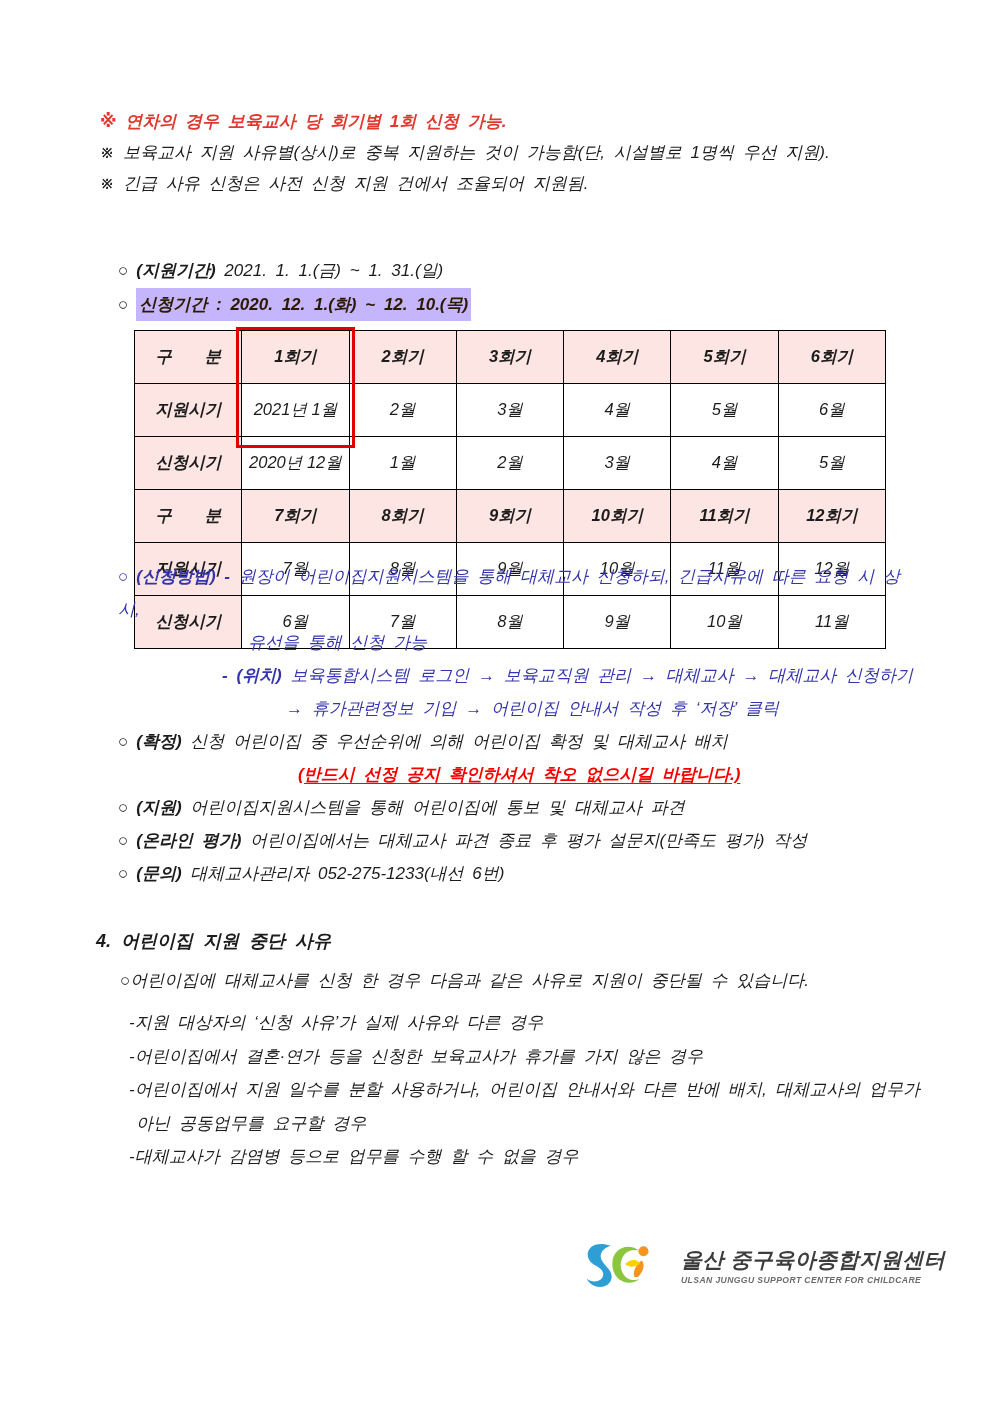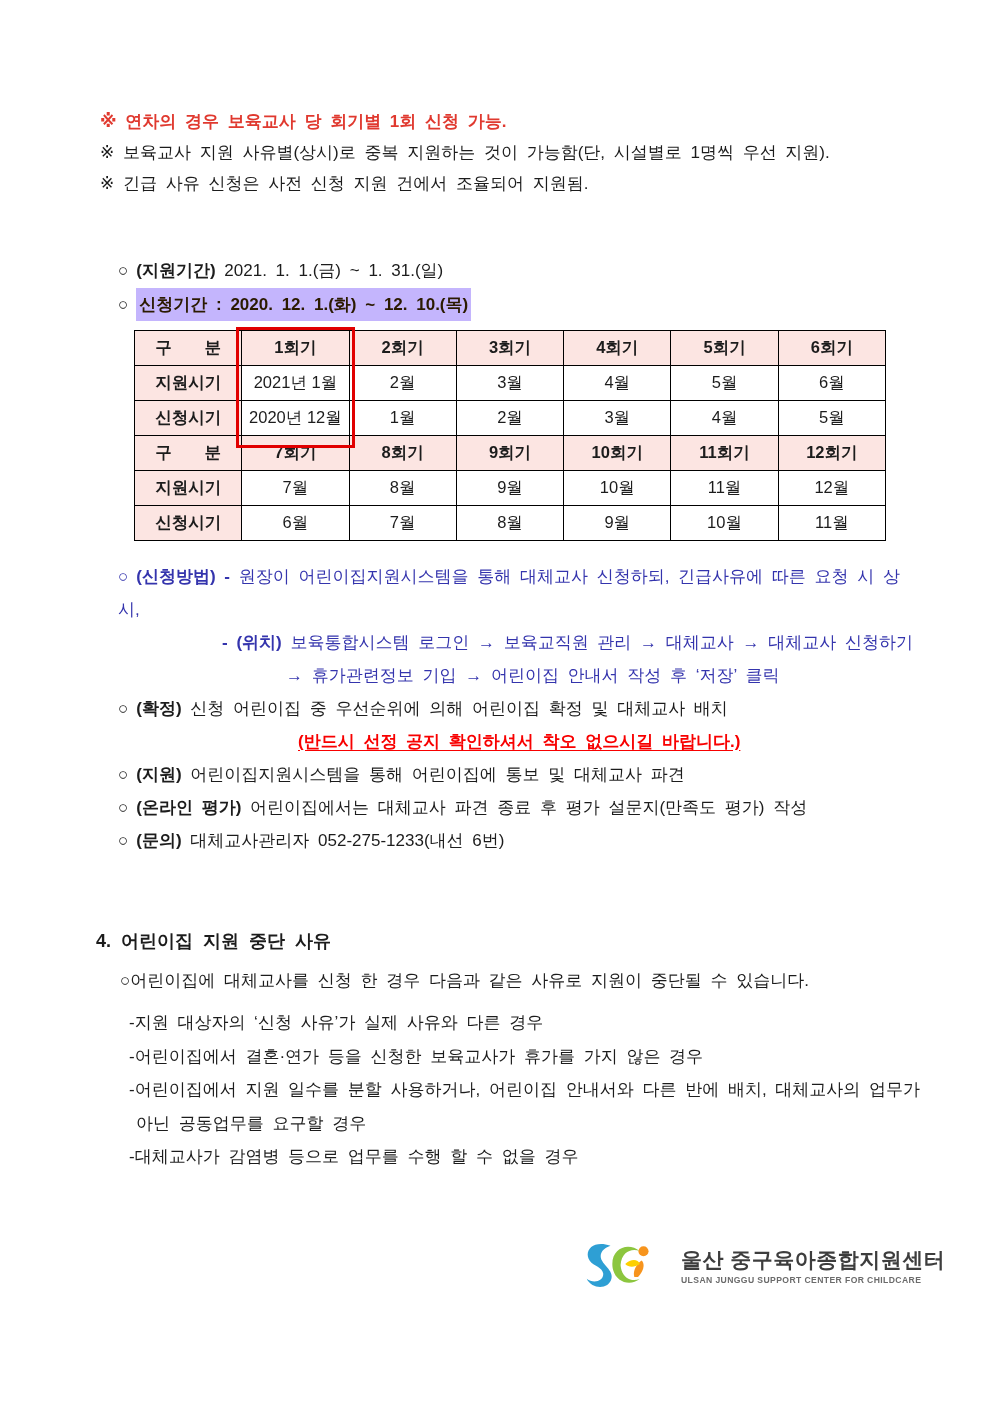--- a/index.html
+++ b/index.html
@@ -5,7 +5,7 @@
   html,body{margin:0;padding:0;background:#ffffff;}
   .page{
     position:relative;width:992px;height:1403px;background:#ffffff;
-    font-family:"Liberation Sans","DejaVu Sans",sans-serif;color:#1c1c1c;overflow:hidden;
+    font-family:"Liberation Sans","DejaVu Sans",sans-serif;color:#1c1c1c;overflow:hidden;font-style:italic;
   }
   .abs{position:absolute;}
   

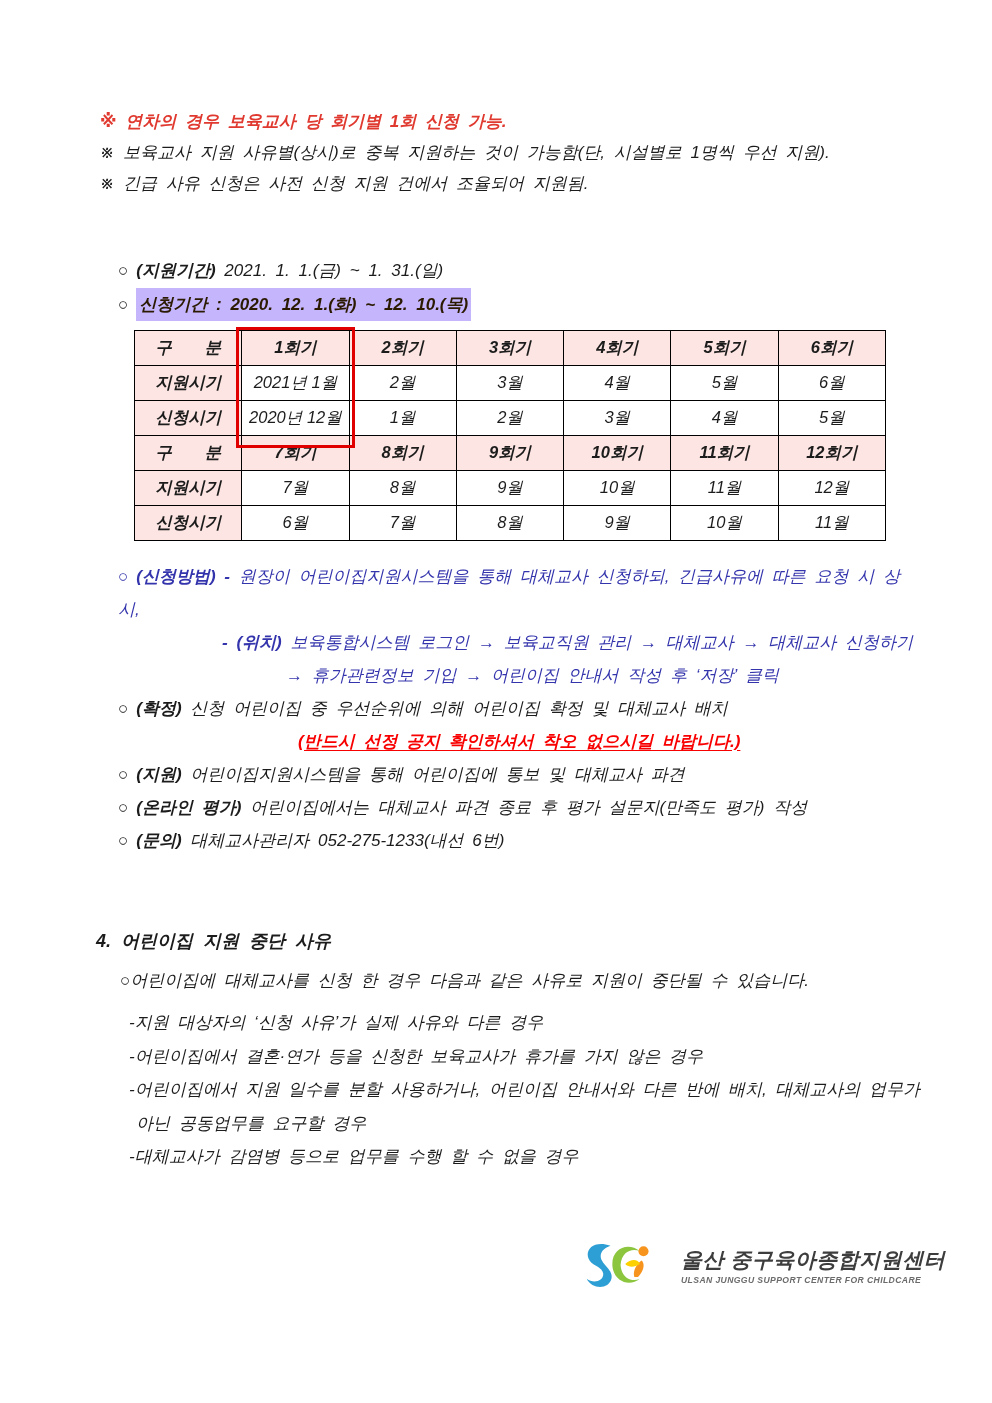--- a/index.html
+++ b/index.html
@@ -22,7 +22,7 @@
   table.sched{border-collapse:collapse;table-layout:fixed;width:752px;}
   table.sched td{
     border:1.6px solid #000;height:34px;text-align:center;vertical-align:middle;
-    font-size:16.5px;background:#fff;padding:0 2px;
+    font-size:16.5px;background:#fff;padding:9px 2px;
   }
   table.sched td.hd{background:#fce5e2;font-weight:bold;}
   table.sched td.gubun{word-spacing:28px;}

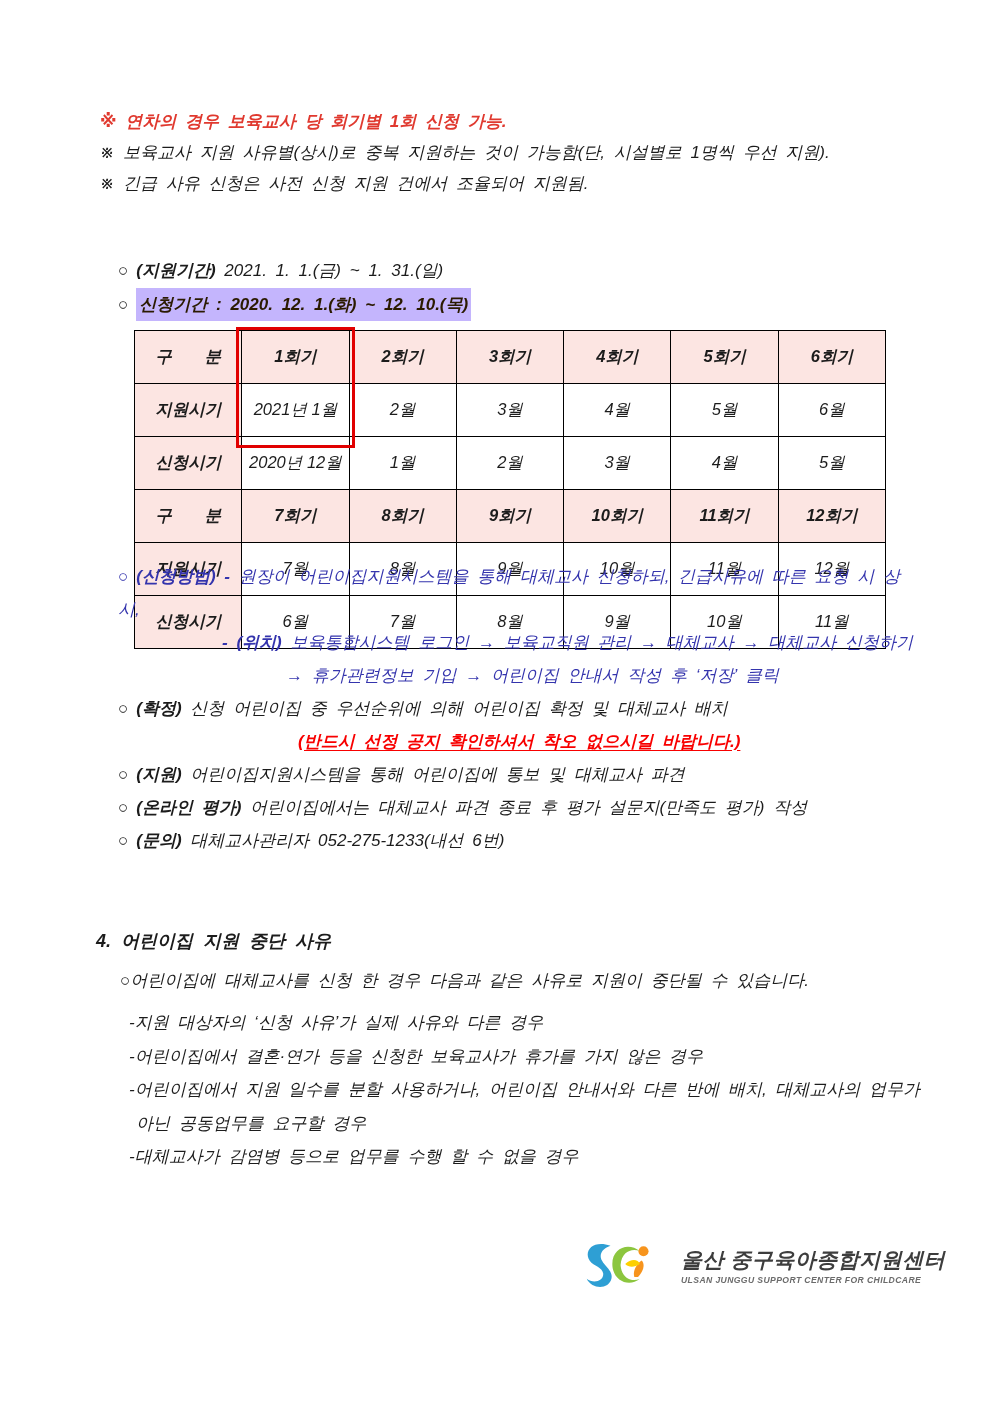--- a/index.html
+++ b/index.html
@@ -136,6 +136,7 @@
       <span class="circ blue">○</span><span class="blue bold">(신청방법) -</span>
       <span class="blue">원장이 어린이집지원시스템을 통해 대체교사 신청하되, 긴급사유에 따른 요청 시 상시,</span>
     </div>
+    <div class="ind1 blue">유선을 통해 신청 가능</div>
     <div class="ind2">
       <span class="blue bold">-</span>
       <span class="blue bold">(위치)</span>

